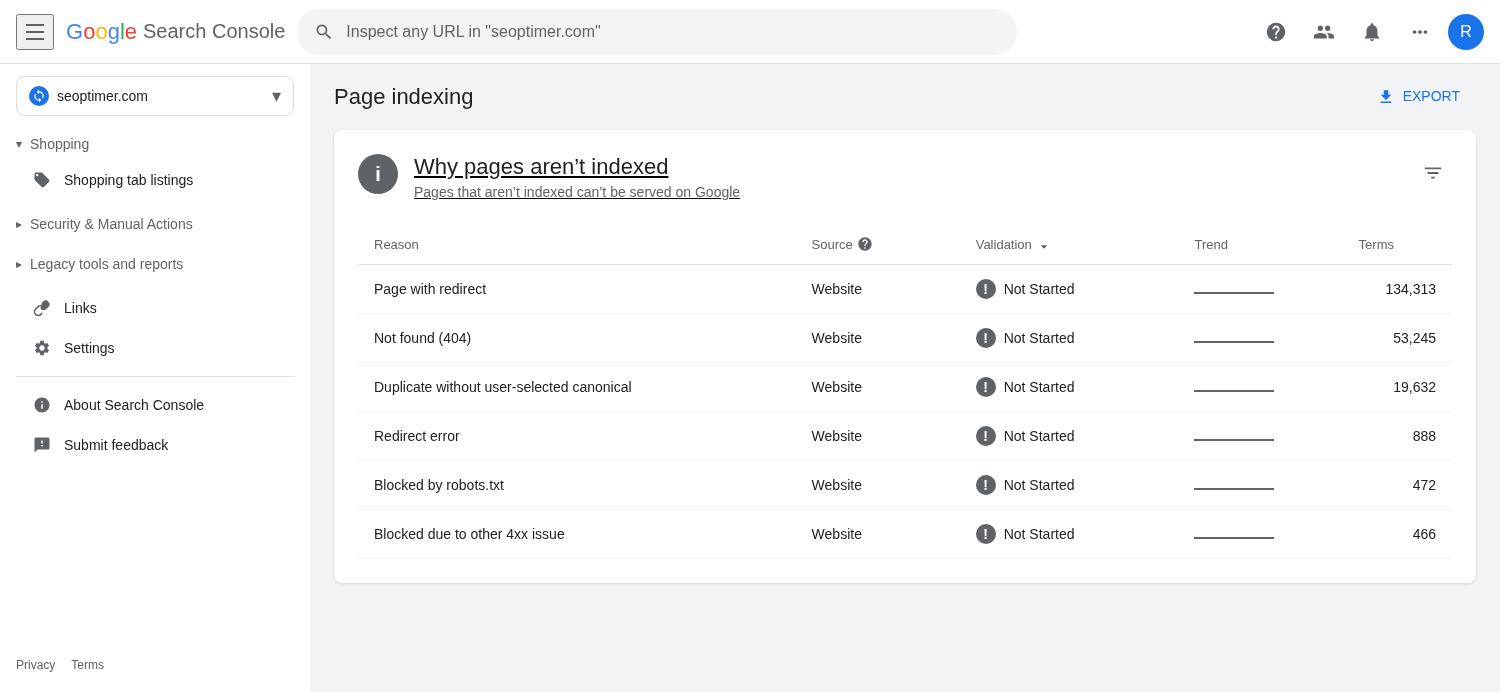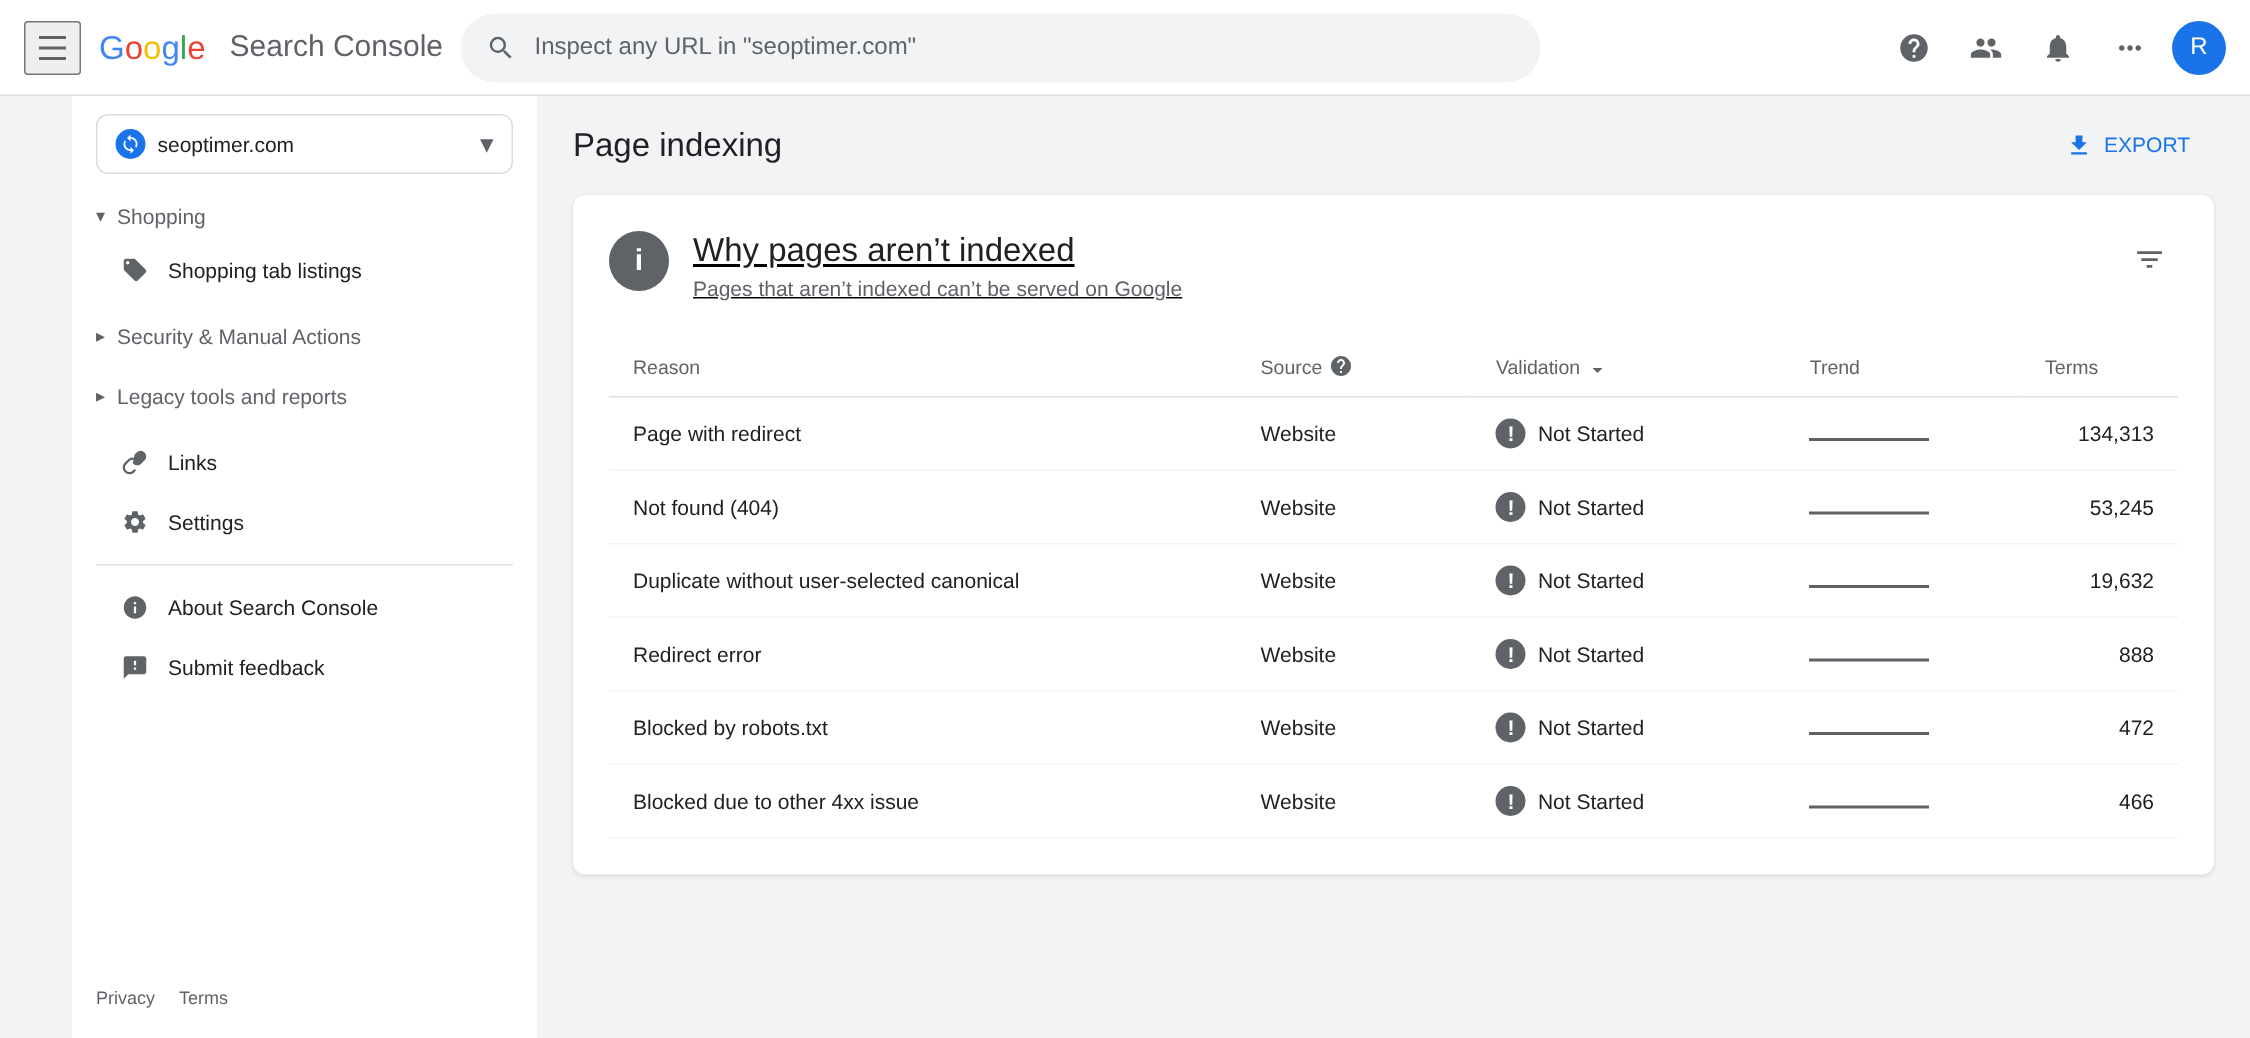--- a/index.html
+++ b/index.html
@@ -19,7 +19,7 @@
     .g-red { color: #ea4335; }
     .g-yellow { color: #fbbc05; }
     .g-green { color: #34a853; }
-    .logo-sc { color: #5f6368; font-size: 20px; font-weight: 400; margin-left: 12px; }
+    .logo-sc { color: #5f6368; font-size: 20px; font-weight: 400; margin-left: 2px; }
     .search-bar {
       flex: 1; max-width: 720px; background: #f1f3f4; border-radius: 24px;
       display: flex; align-items: center; padding: 0 16px; height: 46px; gap: 12px;

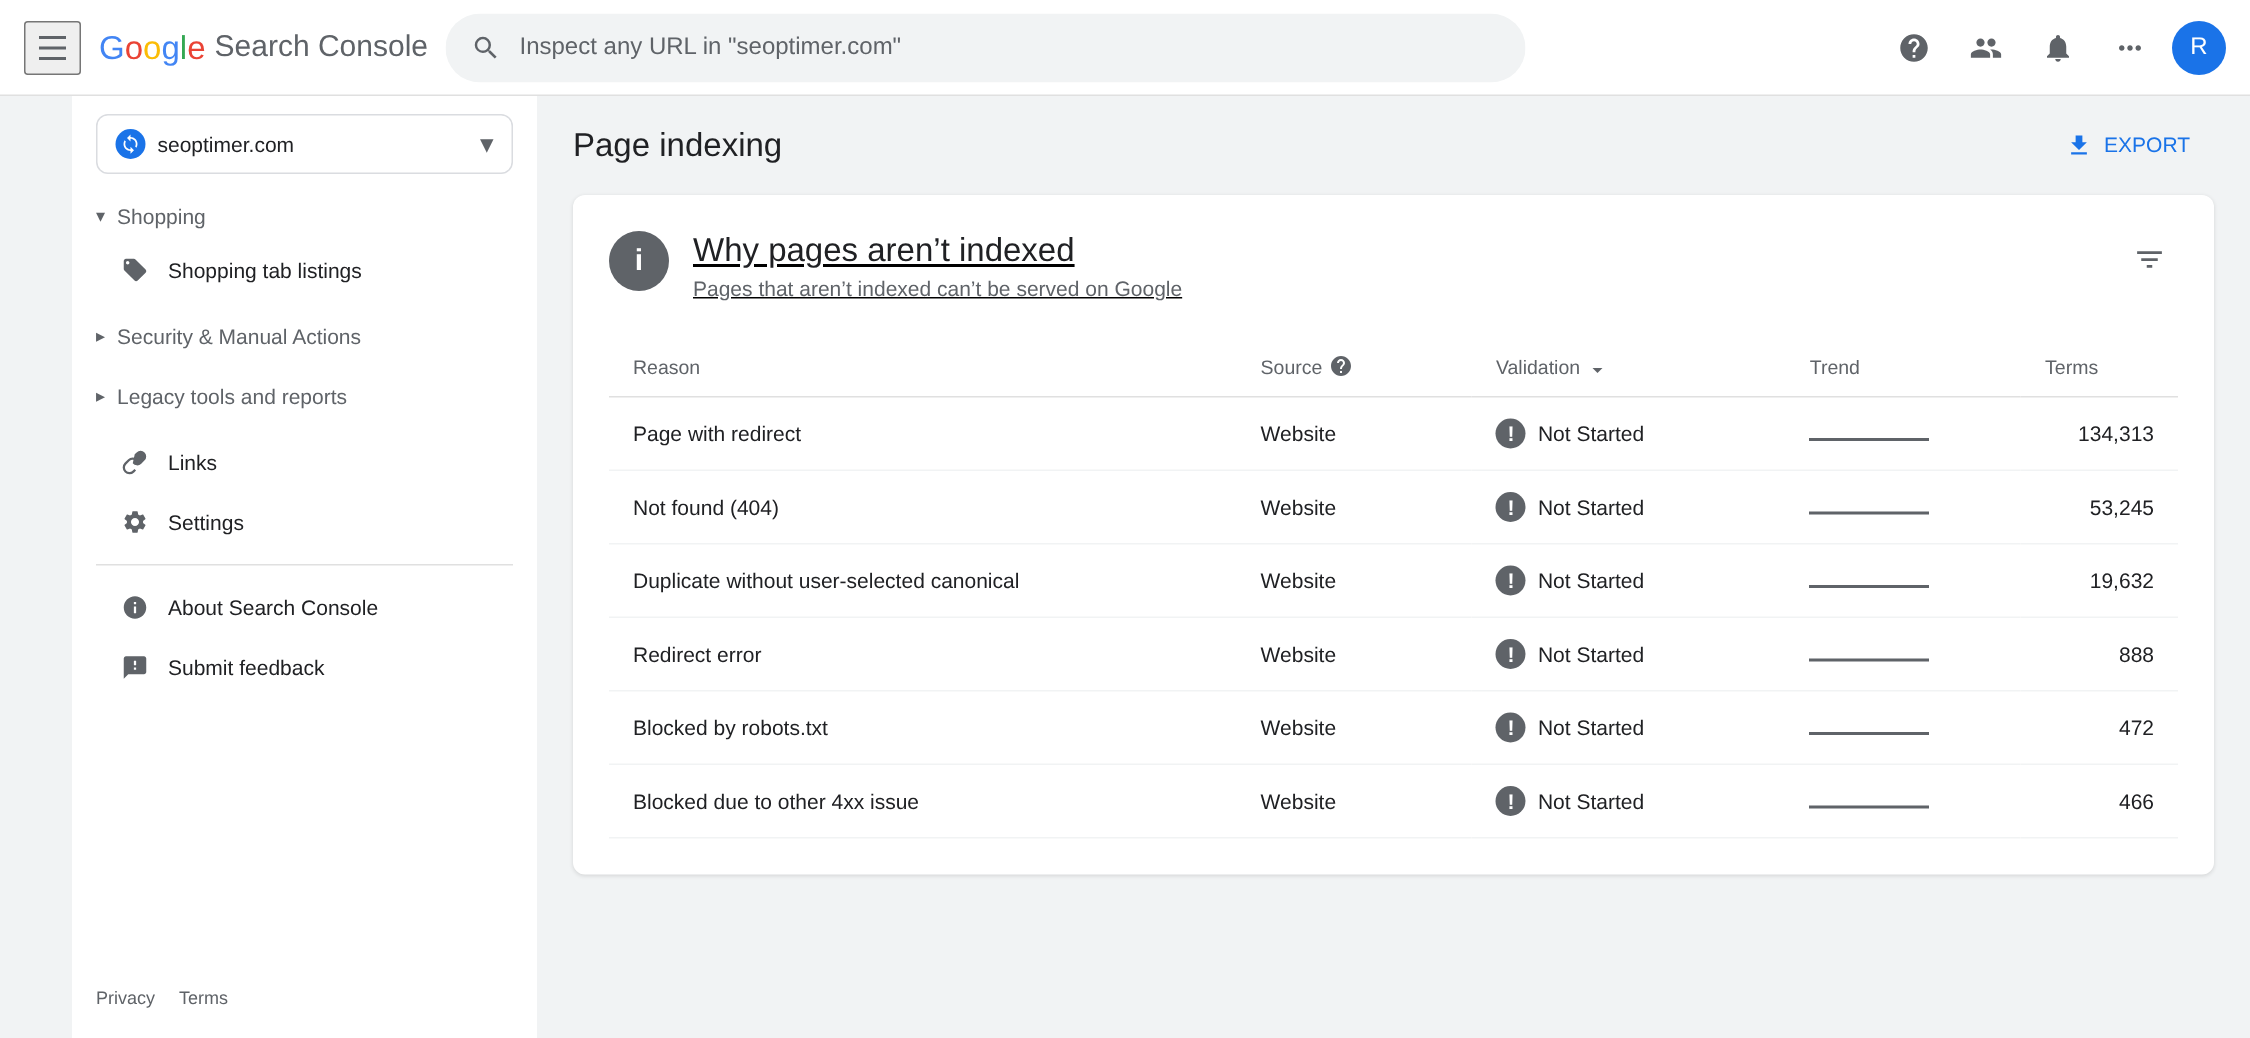--- a/index.html
+++ b/index.html
@@ -39,7 +39,7 @@
     }
 
     
-    .layout { display: flex; flex: 1; overflow: hidden; margin-left: 48px; }
+    .layout { display: flex; flex: 1; overflow: hidden; }
 
     
     .sidebar {

